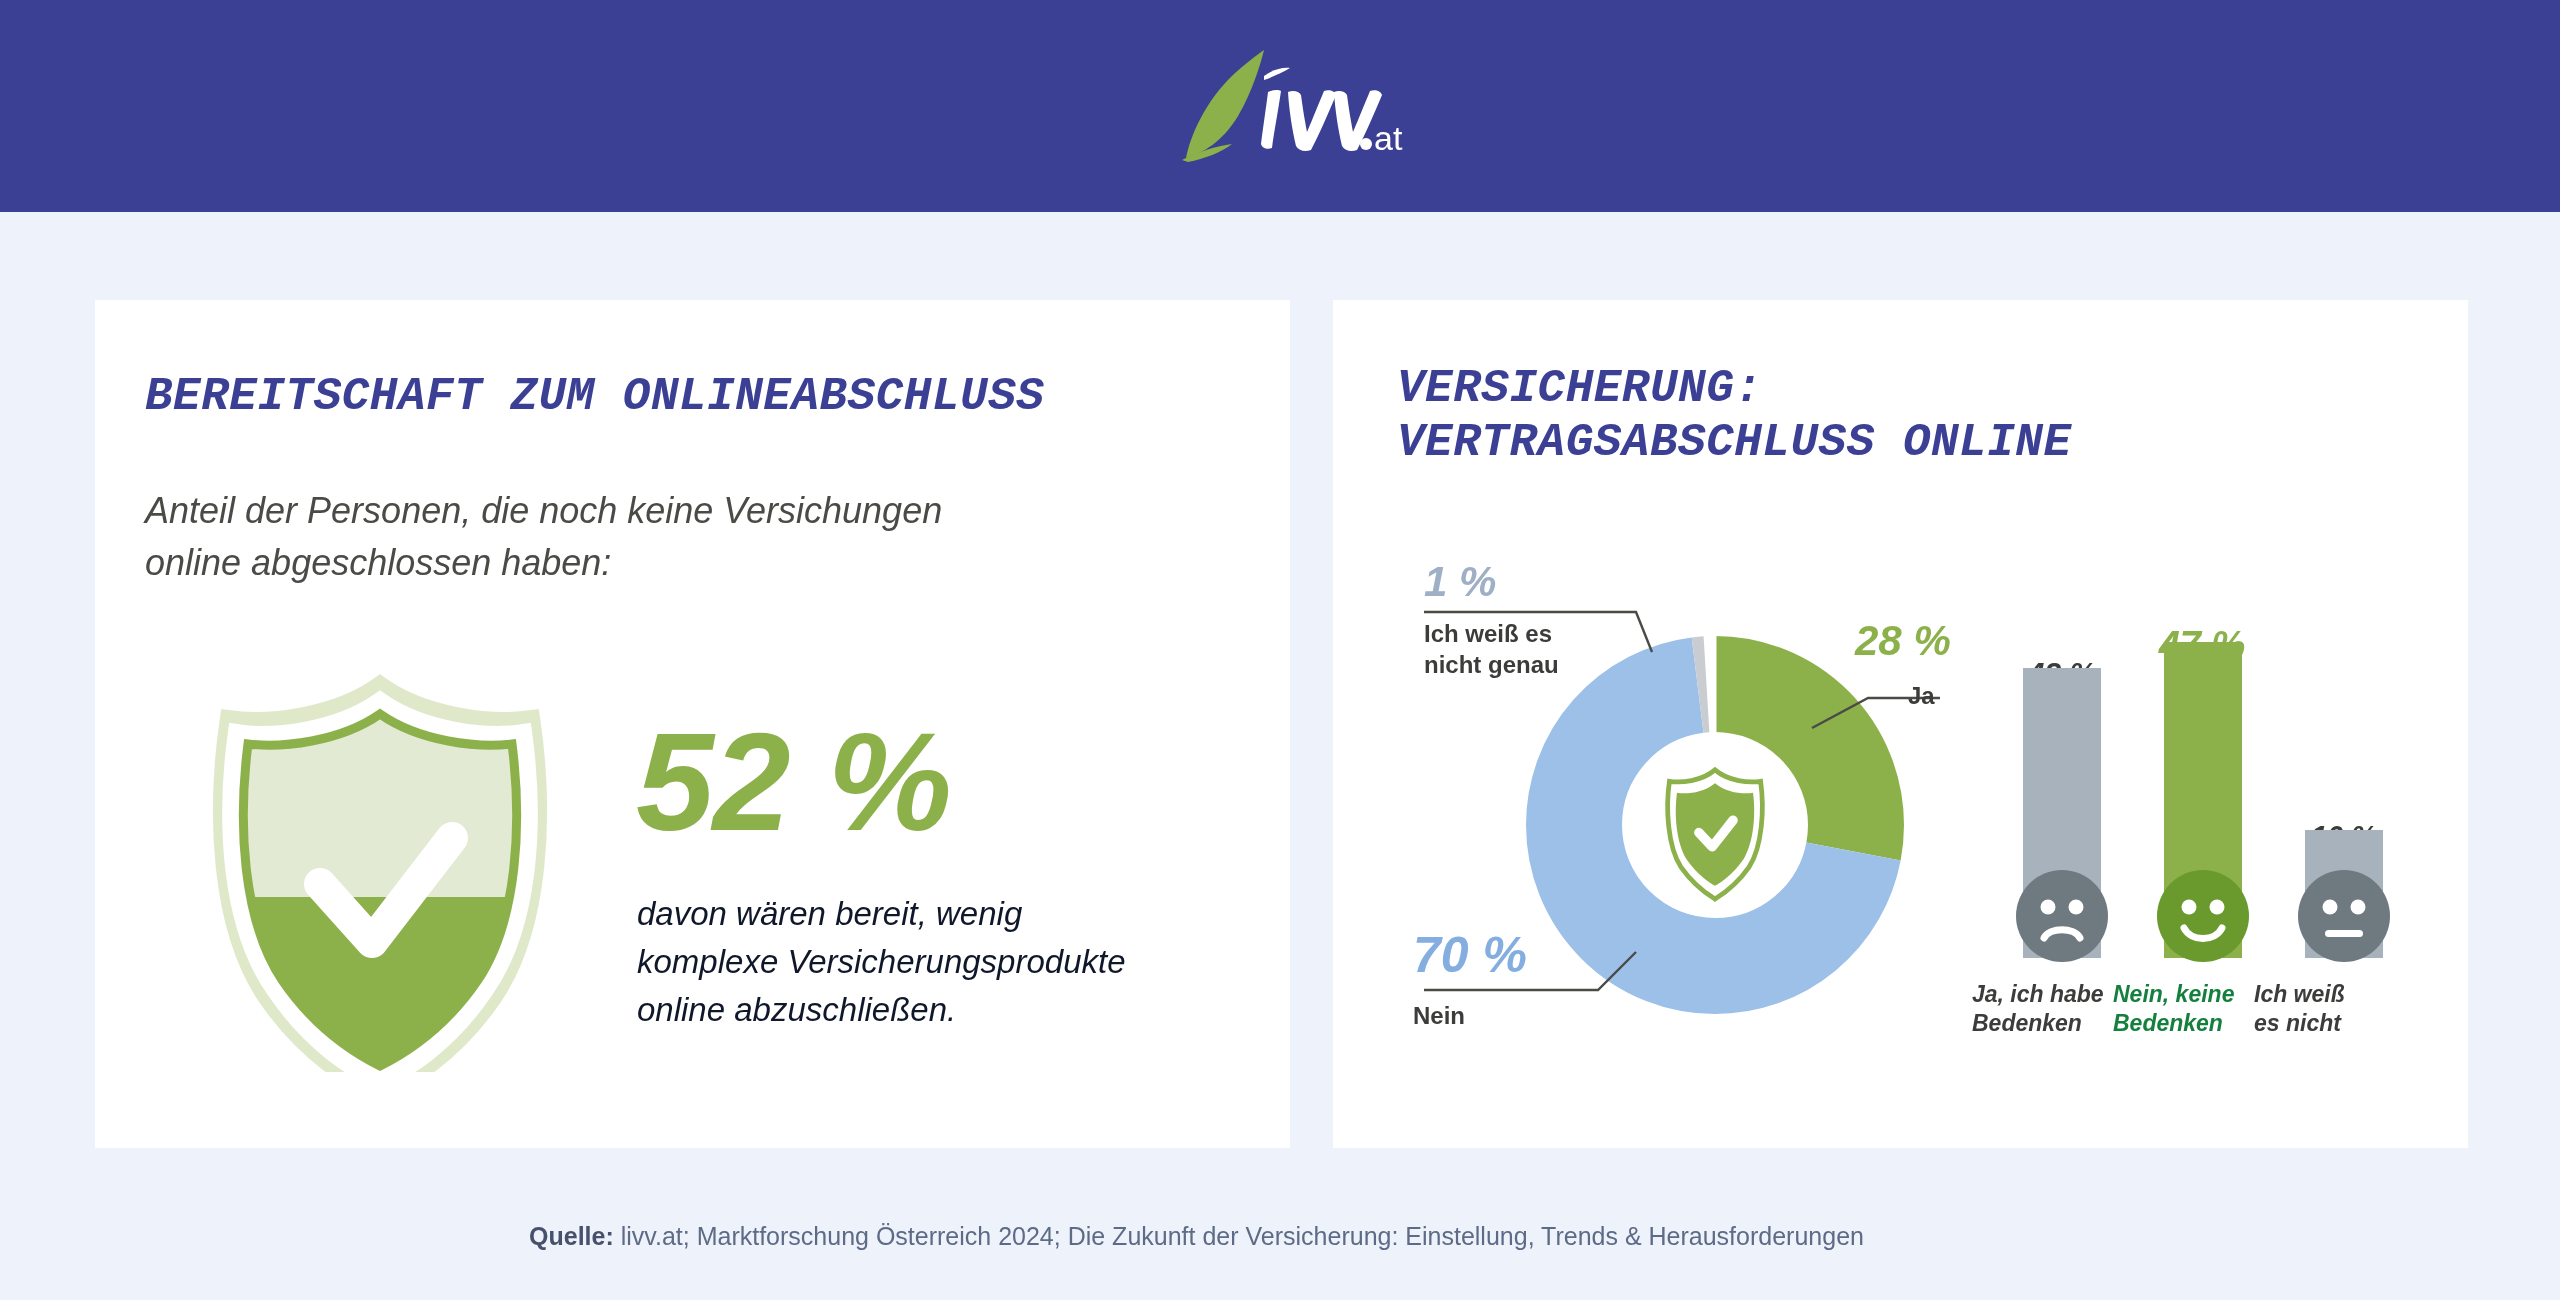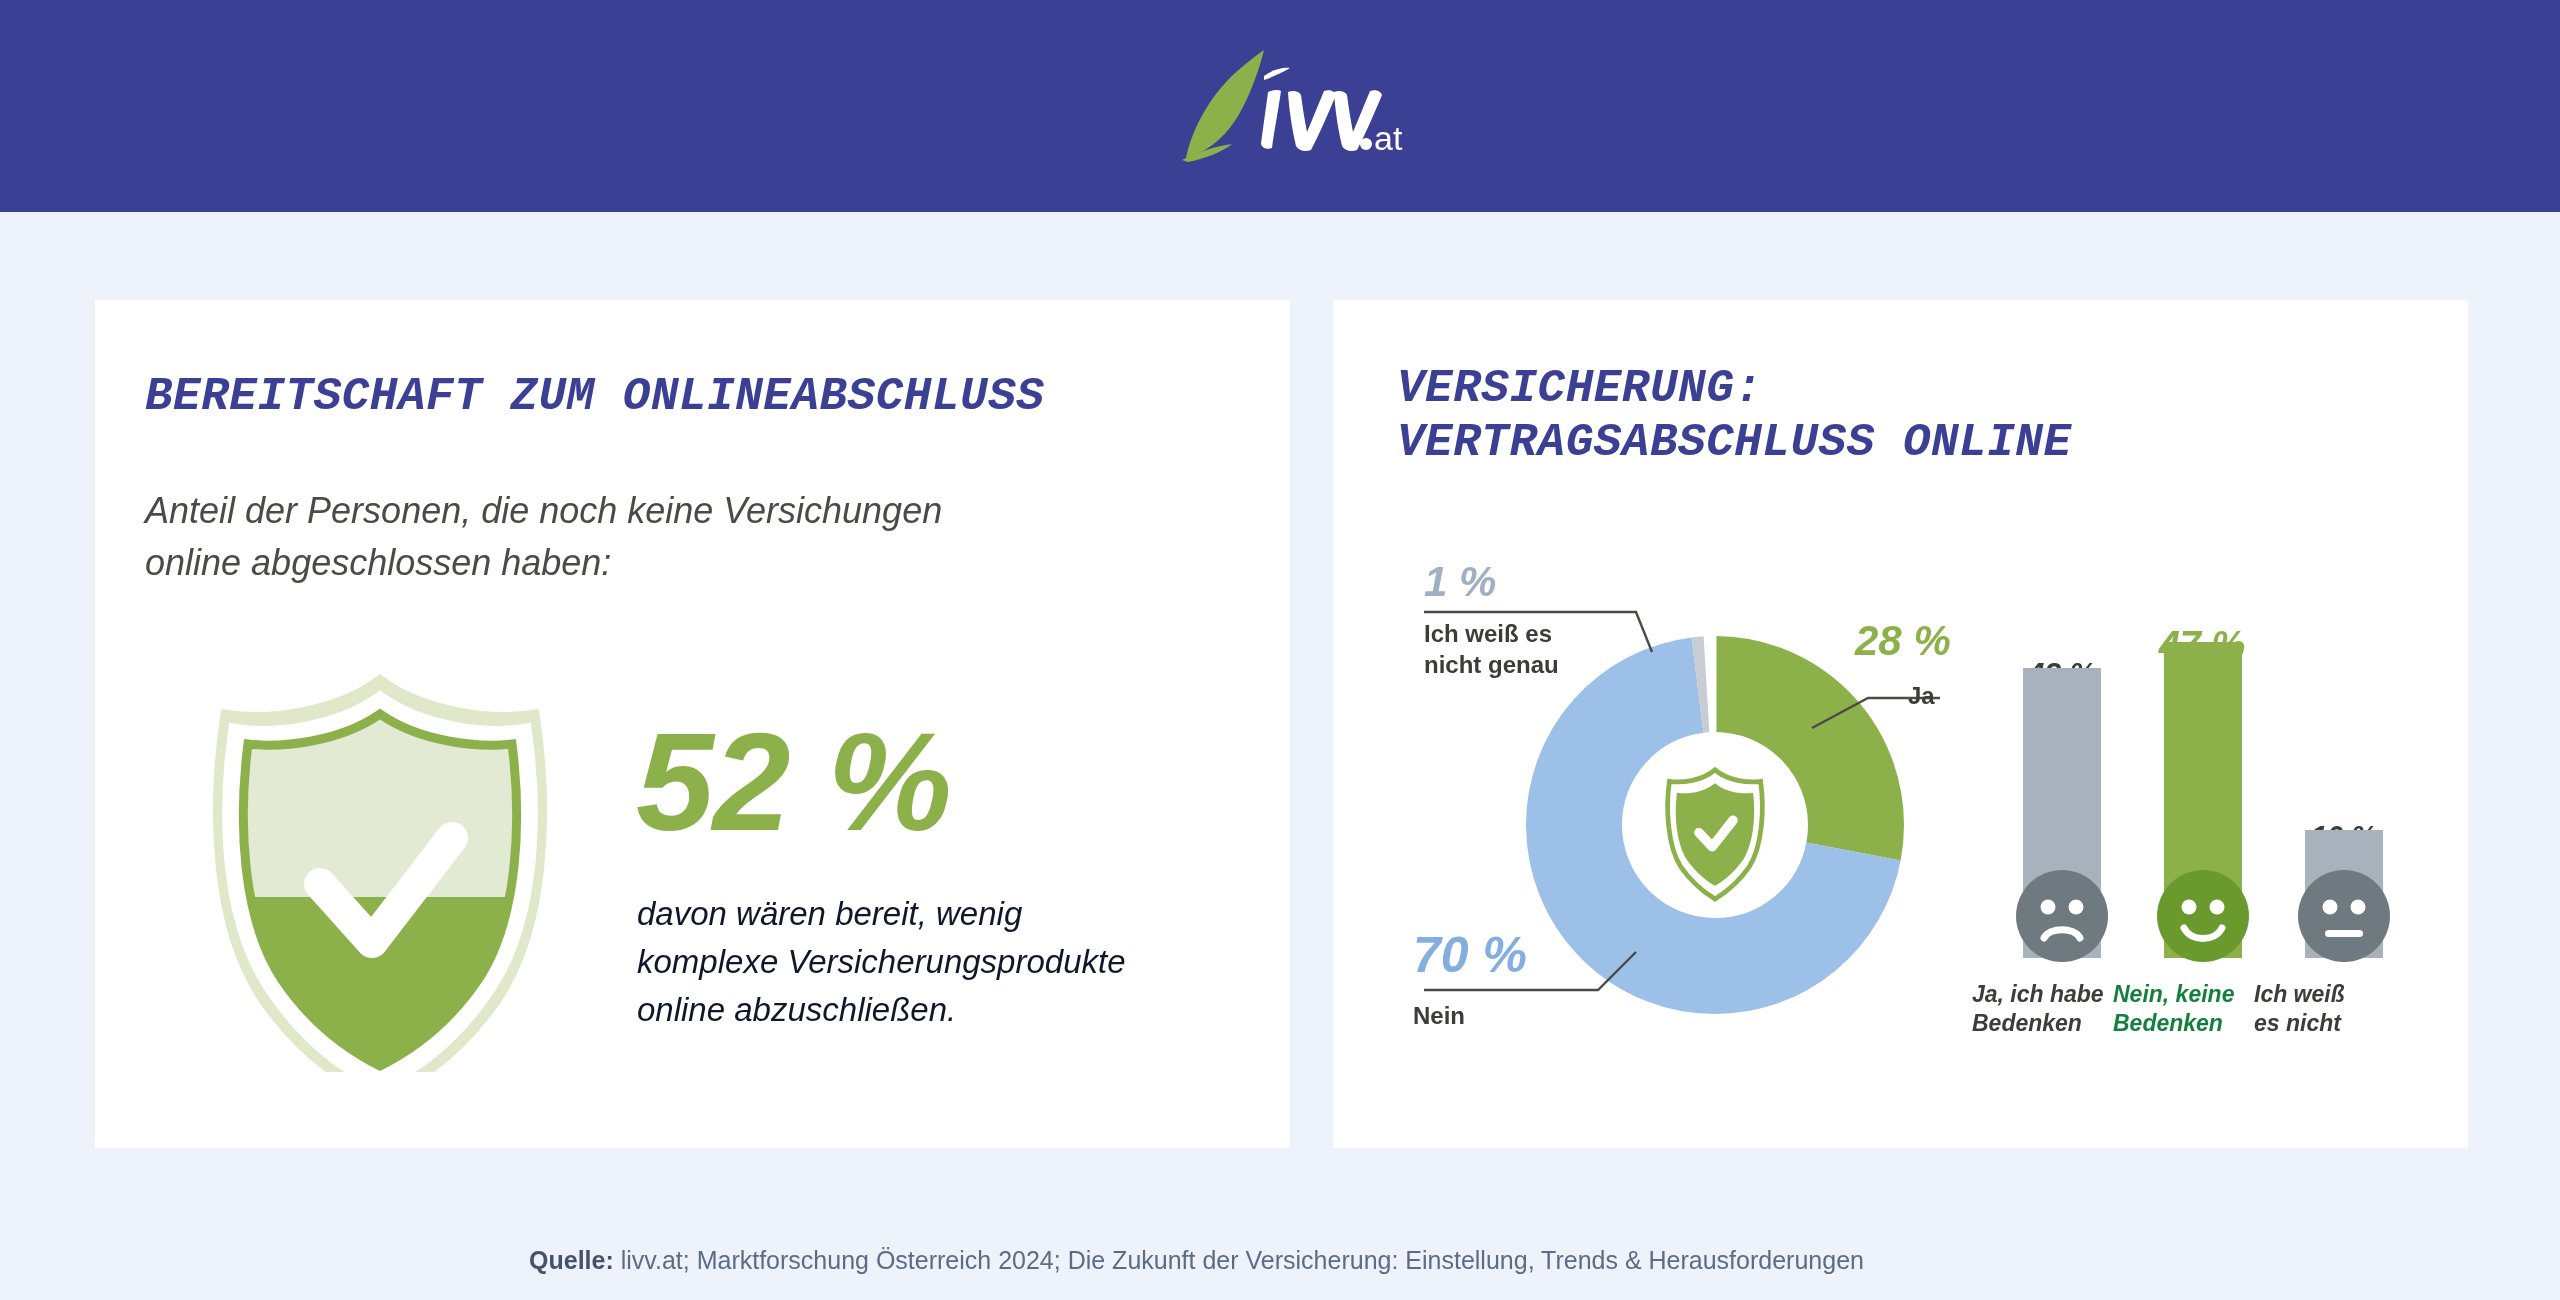--- a/index.html
+++ b/index.html
@@ -82,7 +82,7 @@
 
   .source{
     position:absolute;left:0;top:1222px;width:2393px;text-align:center;
-    font-size:25px;color:#5d6b86;margin-top:24px;
+    font-size:25px;color:#5d6b86;
   }
   .source b{color:#46516b;}
 </style>

